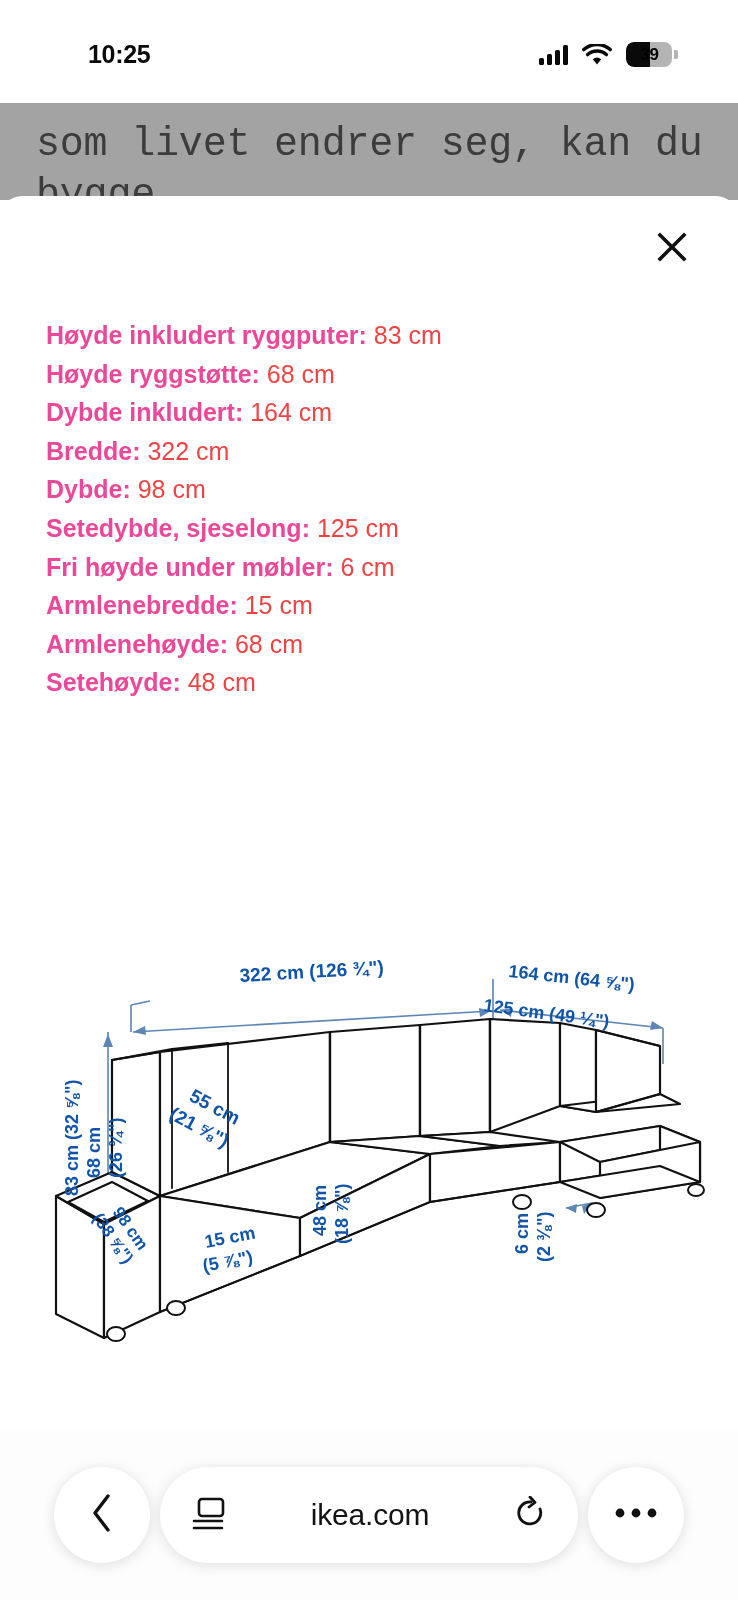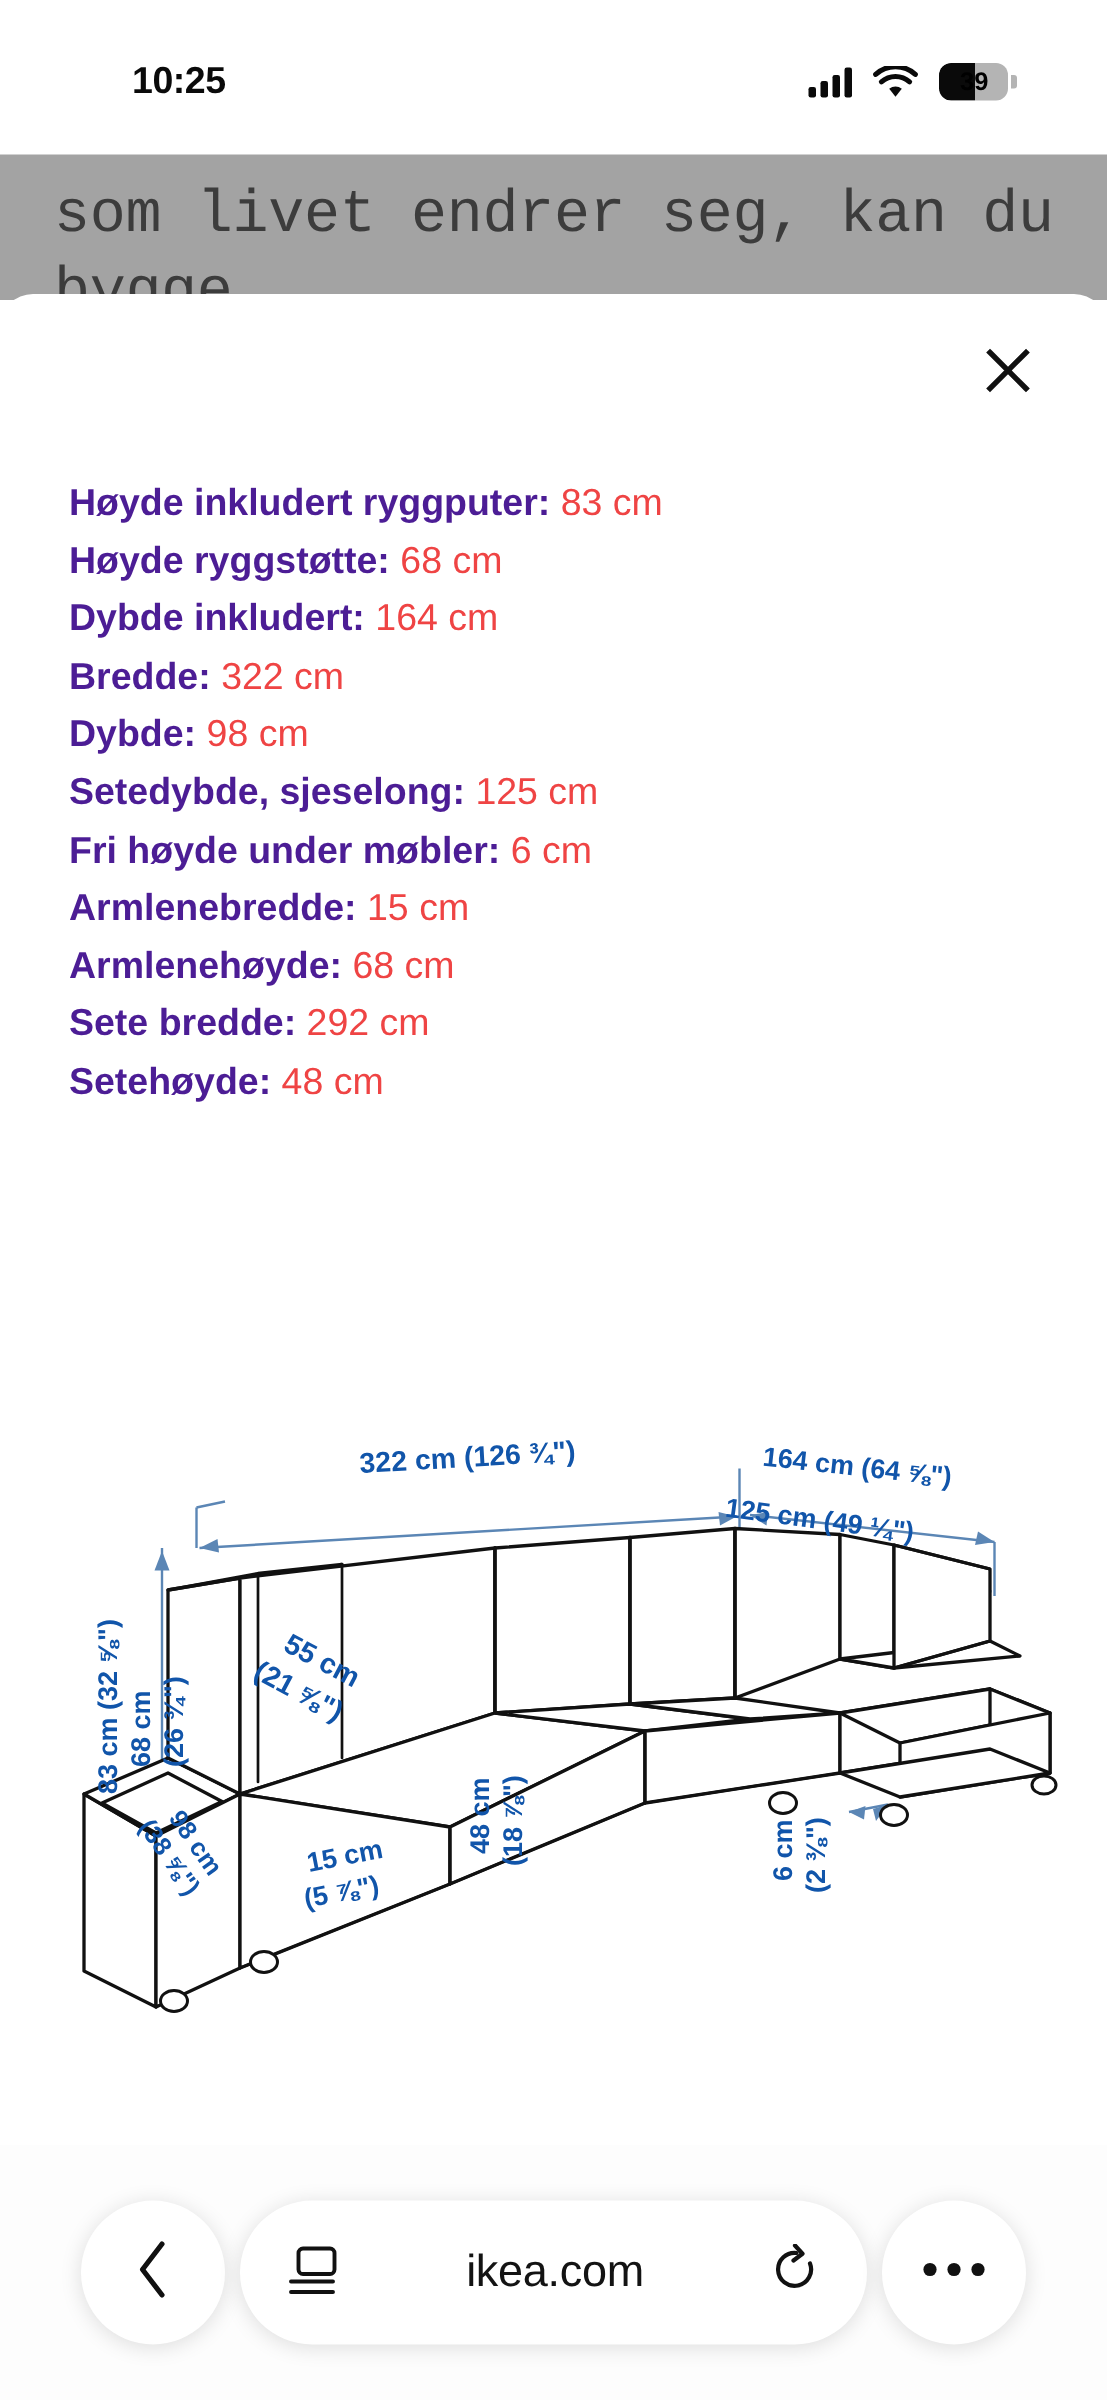--- a/index.html
+++ b/index.html
@@ -161,7 +161,7 @@
   }
   .spec-label {
     font-weight: 700;
-    color: #4c1d95;
+    color: #ec4899;
     text-align: center;
   }
   .spec-value {

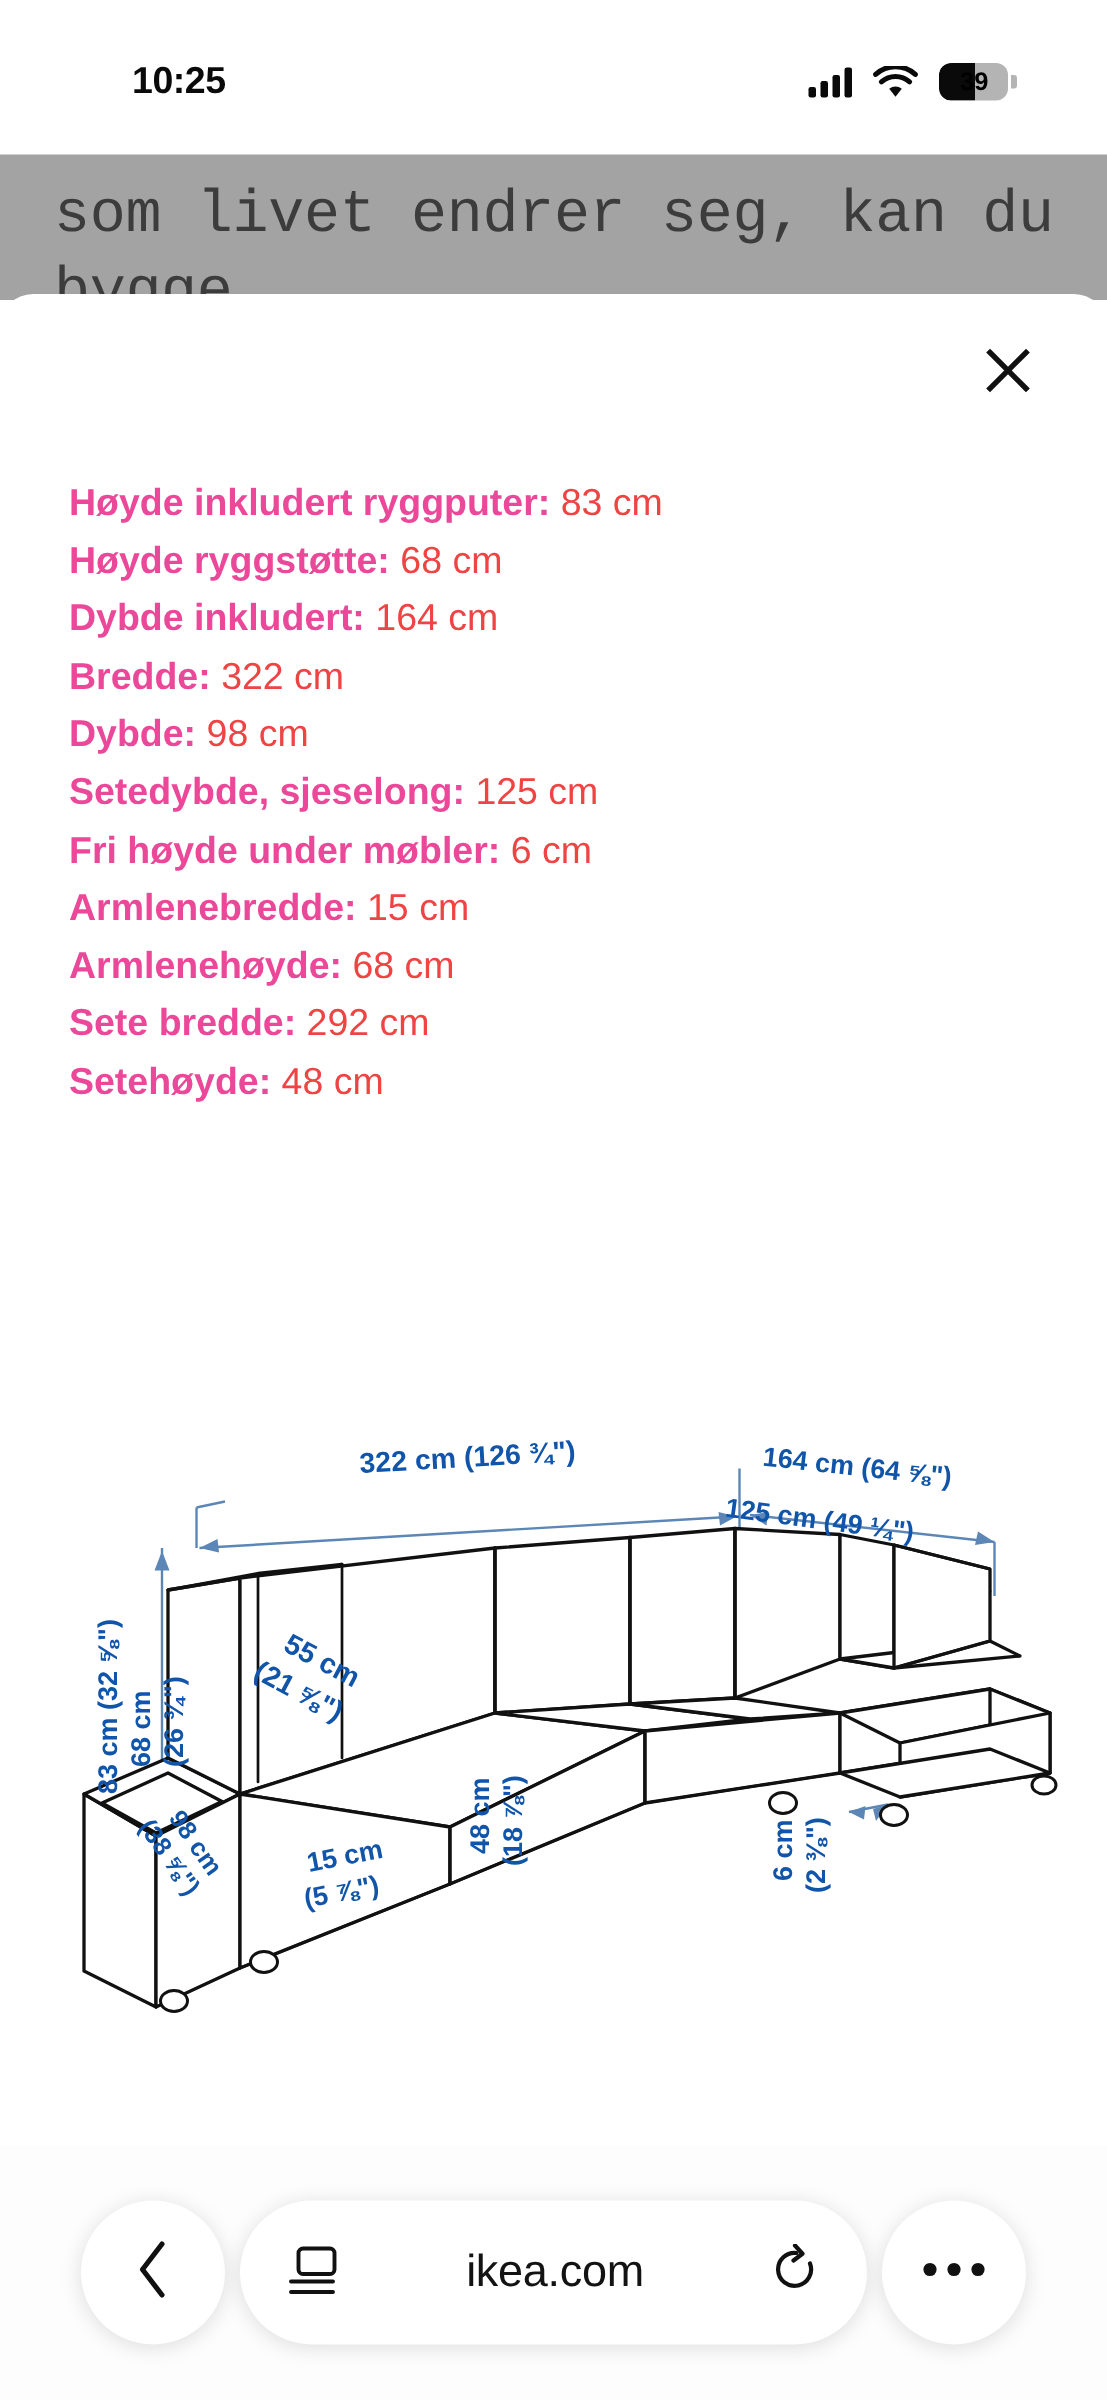--- a/index.html
+++ b/index.html
@@ -315,10 +315,6 @@
         <span class="spec-value">68 cm</span>
       </div>
       <div class="spec-row">
-        <span class="spec-label">Sete bredde:</span>
-        <span class="spec-value">292 cm</span>
-      </div>
-      <div class="spec-row">
         <span class="spec-label">Setehøyde:</span>
         <span class="spec-value">48 cm</span>
       </div>

